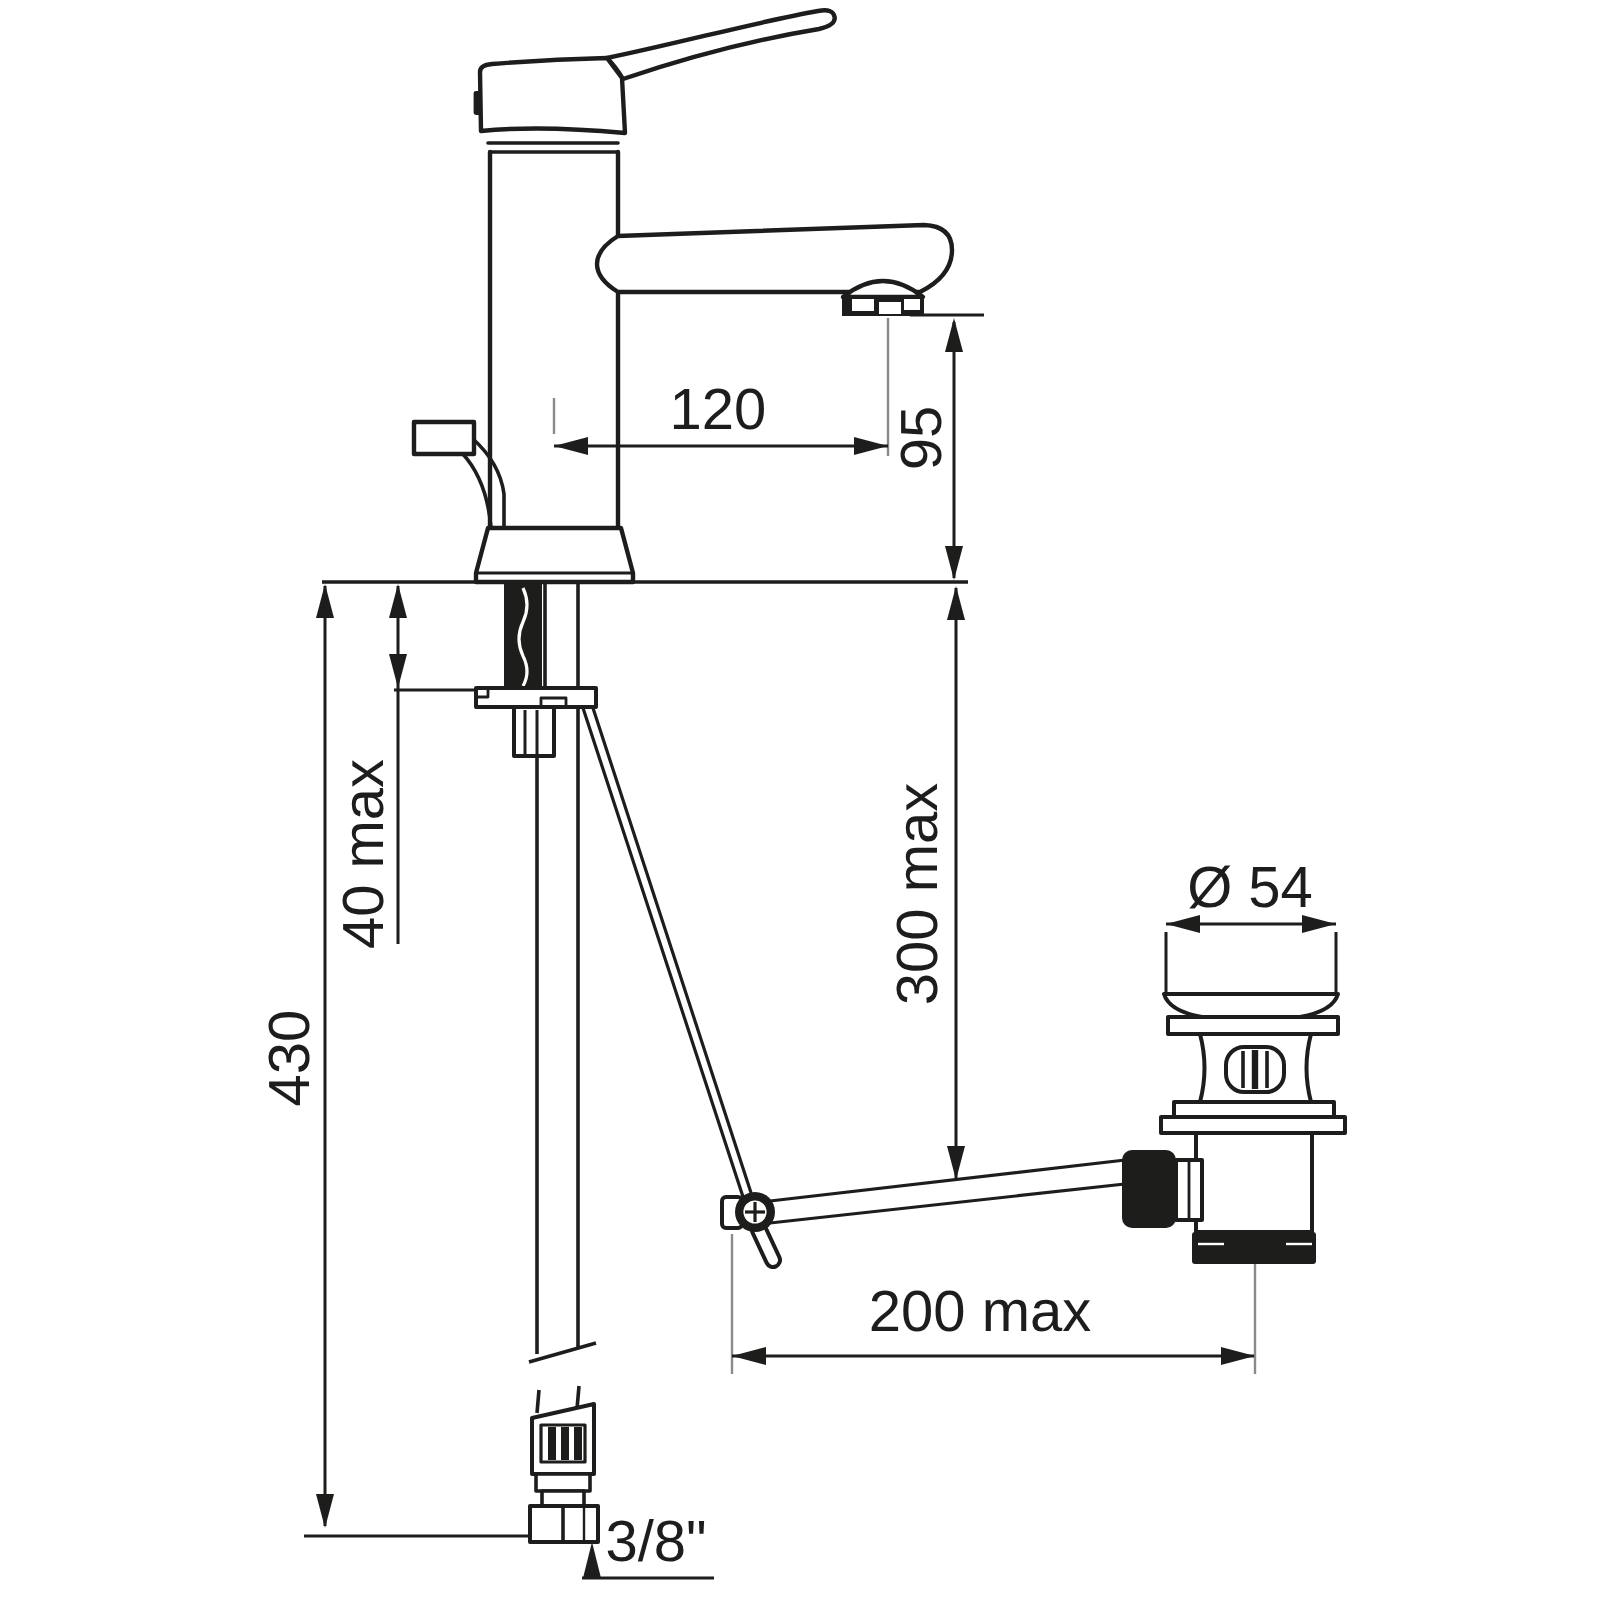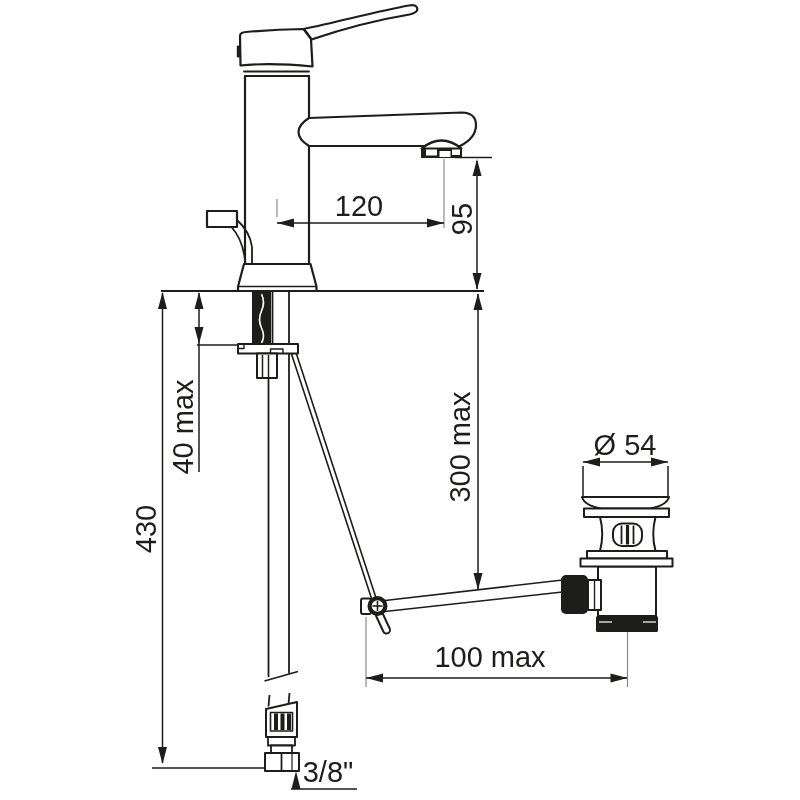--- a/index.html
+++ b/index.html
@@ -206,7 +206,7 @@
 
 <div class="dim" style="left:625px;top:445px;">Ø 54</div>
 
-<div class="dim" style="left:490px;top:657px;">100 max</div>
+<div class="dim" style="left:490px;top:657px;">200 max</div>
 
 <div class="dim" style="left:328px;top:772px;">3/8"</div>
 

